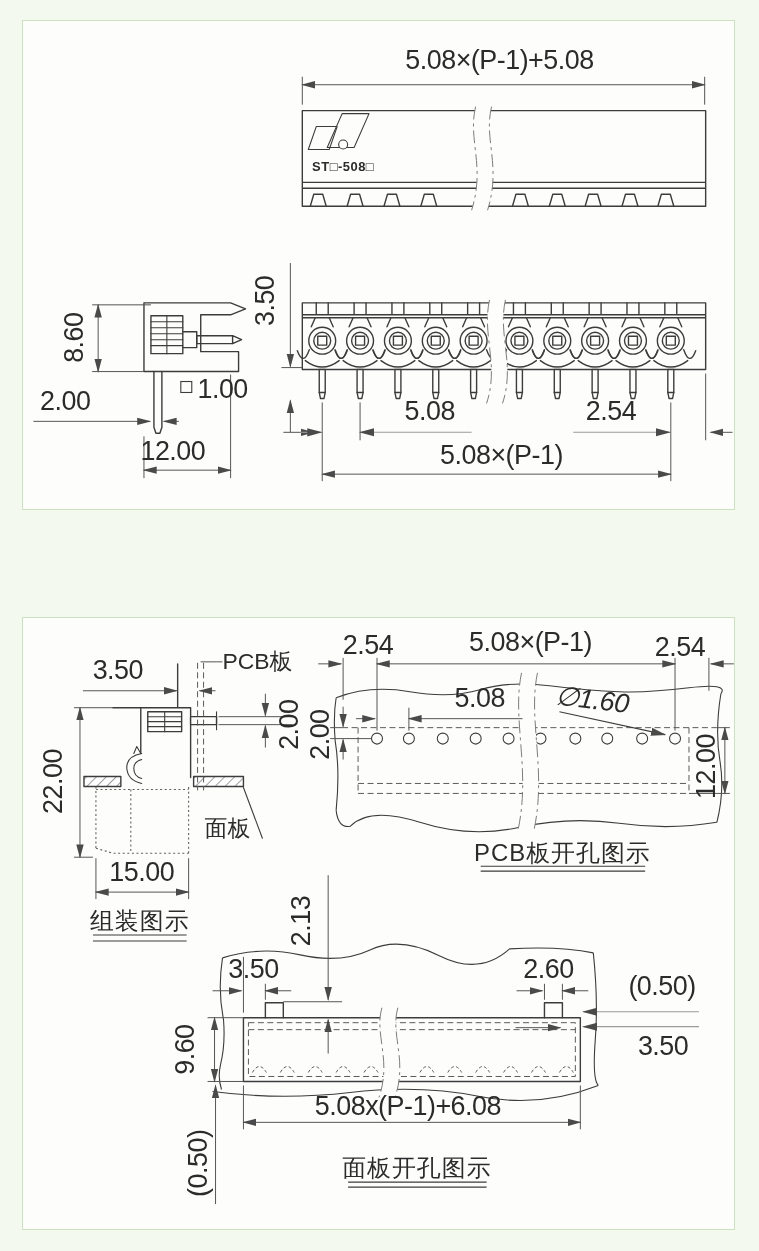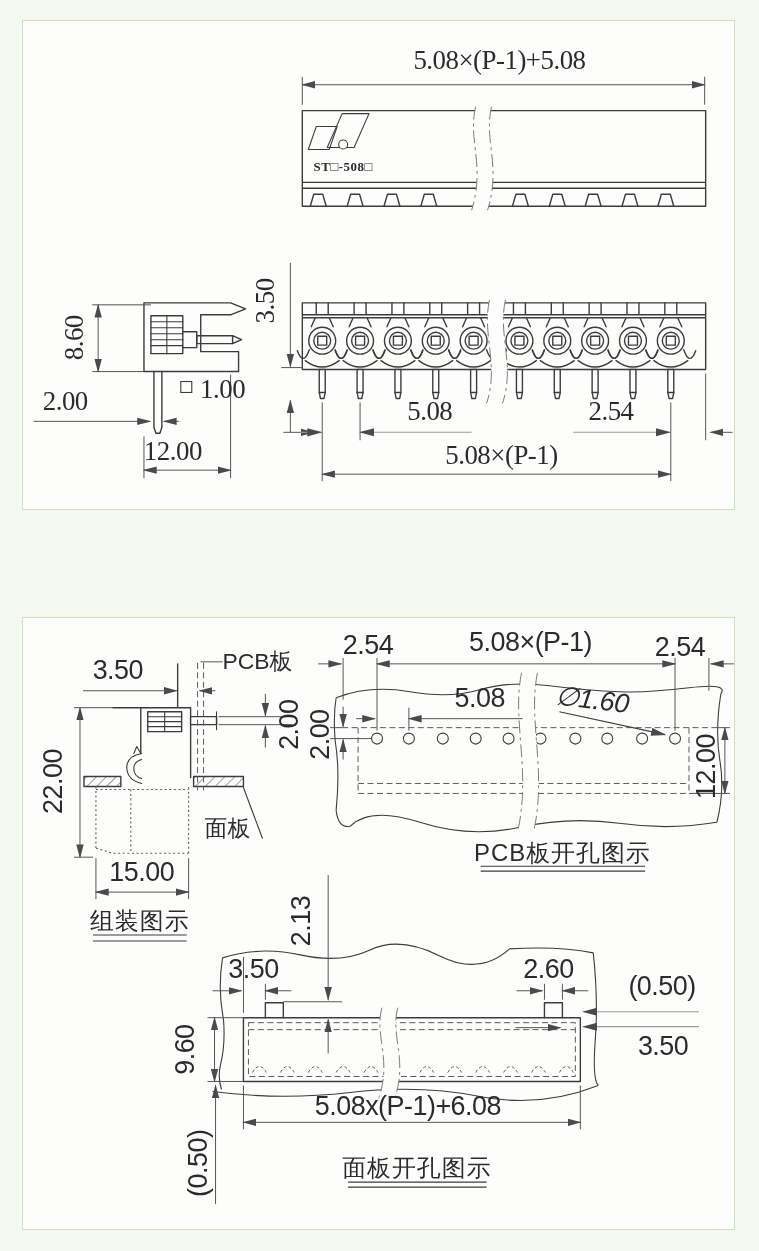--- a/index.html
+++ b/index.html
@@ -19,7 +19,7 @@
     border:1px solid var(--panel-border);
     box-sizing:border-box;
   }
-  #panel-top{top:20px;height:490px;font-family:Liberation Serif, serif;}
+  #panel-top{top:20px;height:490px;}
   #panel-bottom{top:617px;height:613px;}
   svg{display:block;width:100%;height:100%;}
   .ln{stroke:var(--line);stroke-width:1.4;fill:none;stroke-linecap:round;stroke-linejoin:round;}

